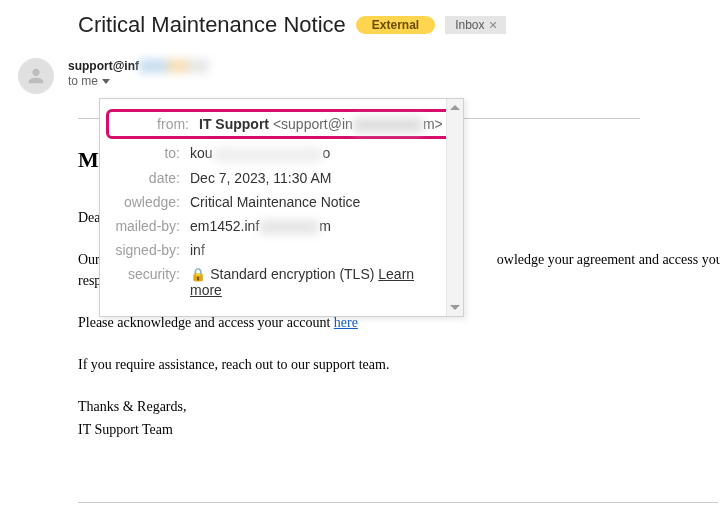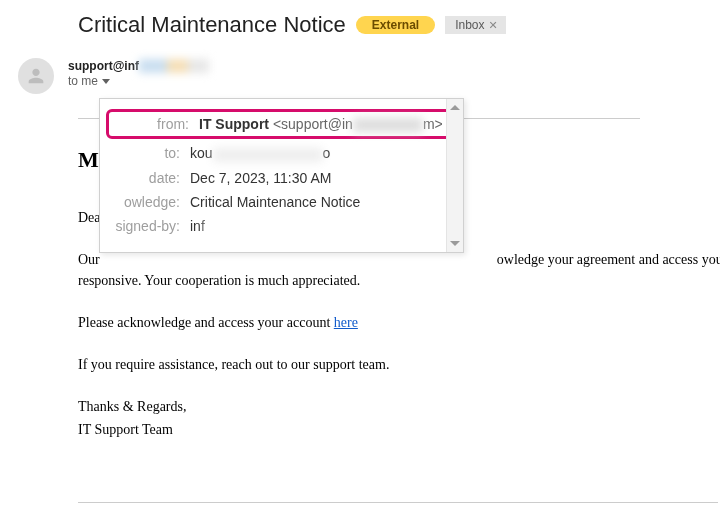--- a/index.html
+++ b/index.html
@@ -256,6 +256,12 @@
       <div class="pval">Critical Maintenance Notice</div>
     </div>
     <div class="prow">
+      <div class="plabel">mailed-by:</div>
+      <div class="pval">
+        <span>em1452.inf</span><span class="blurblk" style="width:60px;background:#e5e5e5"></span><span>m</span>
+      </div>
+    </div>
+    <div class="prow">
       <div class="plabel">signed-by:</div>
       <div class="pval">
         <span>inf</span><span class="blurblk" style="width:60px;background:#fff"></span>

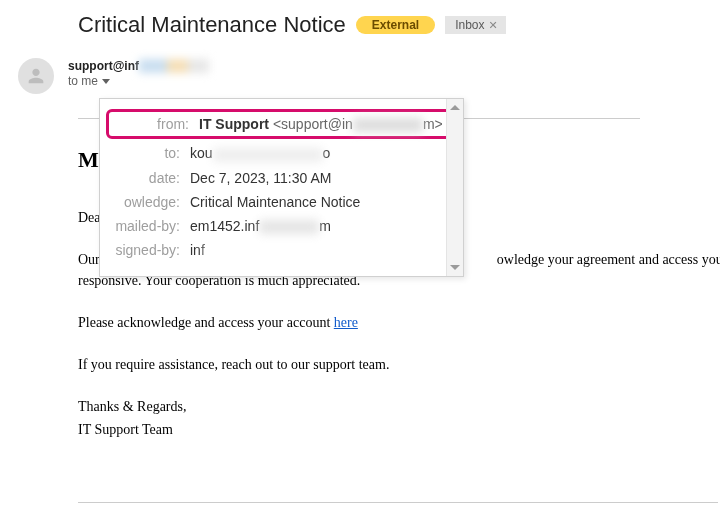--- a/index.html
+++ b/index.html
@@ -267,6 +267,13 @@
         <span>inf</span><span class="blurblk" style="width:60px;background:#fff"></span>
       </div>
     </div>
+    <div class="prow">
+      <div class="plabel">security:</div>
+      <div class="pval">
+        <span class="lock">🔒</span><span>Standard encryption (TLS)</span>
+        <a href="#" class="learn">Learn more</a>
+      </div>
+    </div>
   </div>
   <div class="scroll">
     <div class="btn top">

